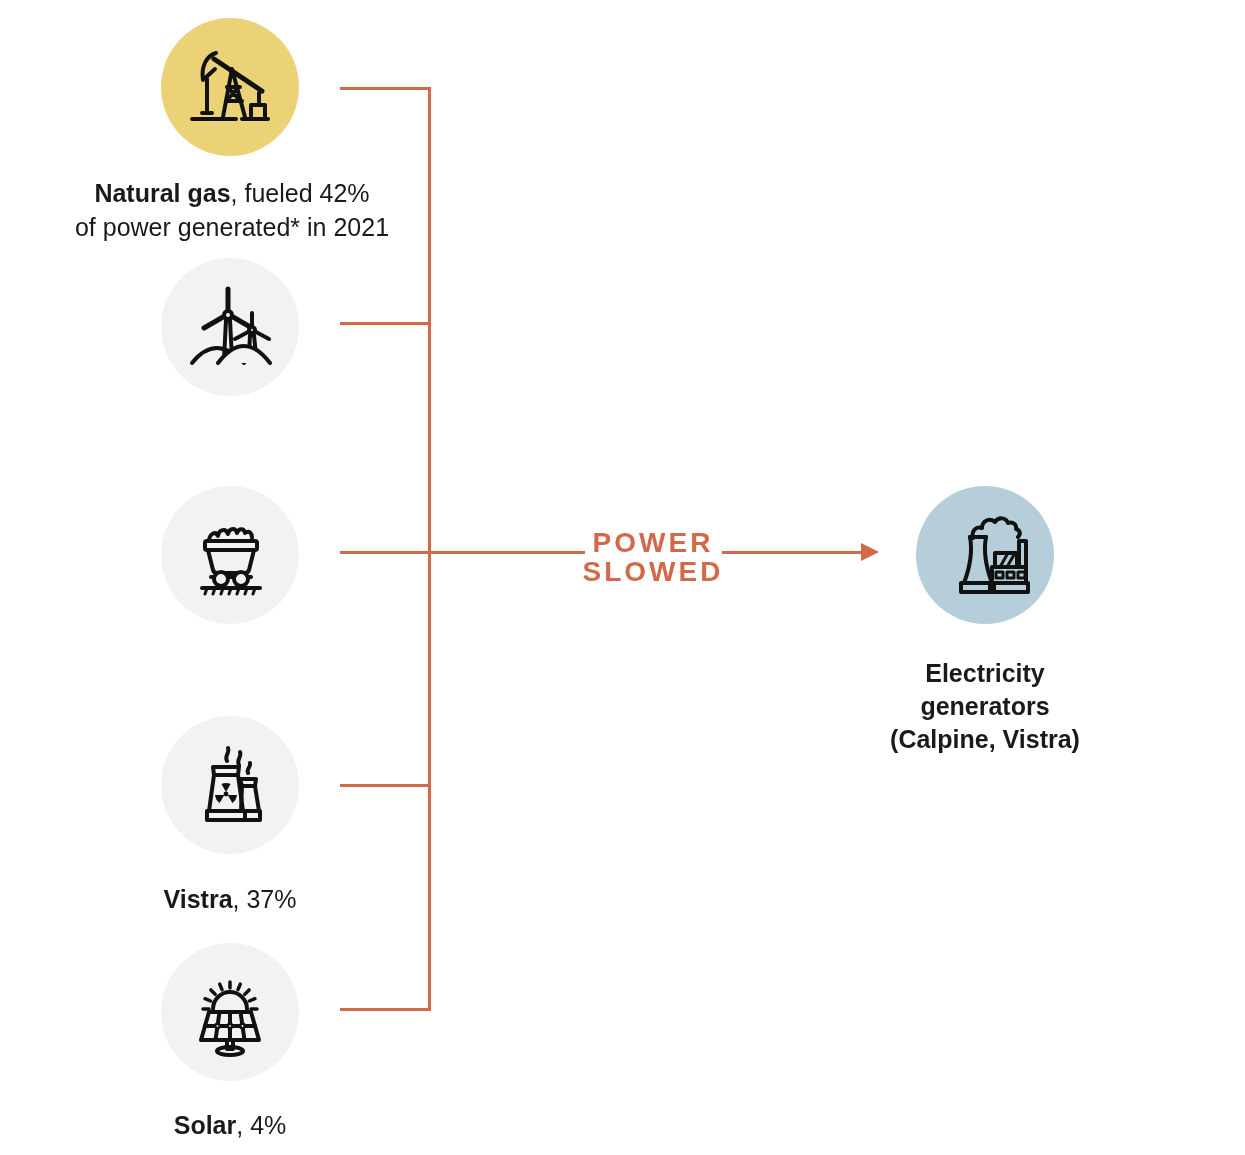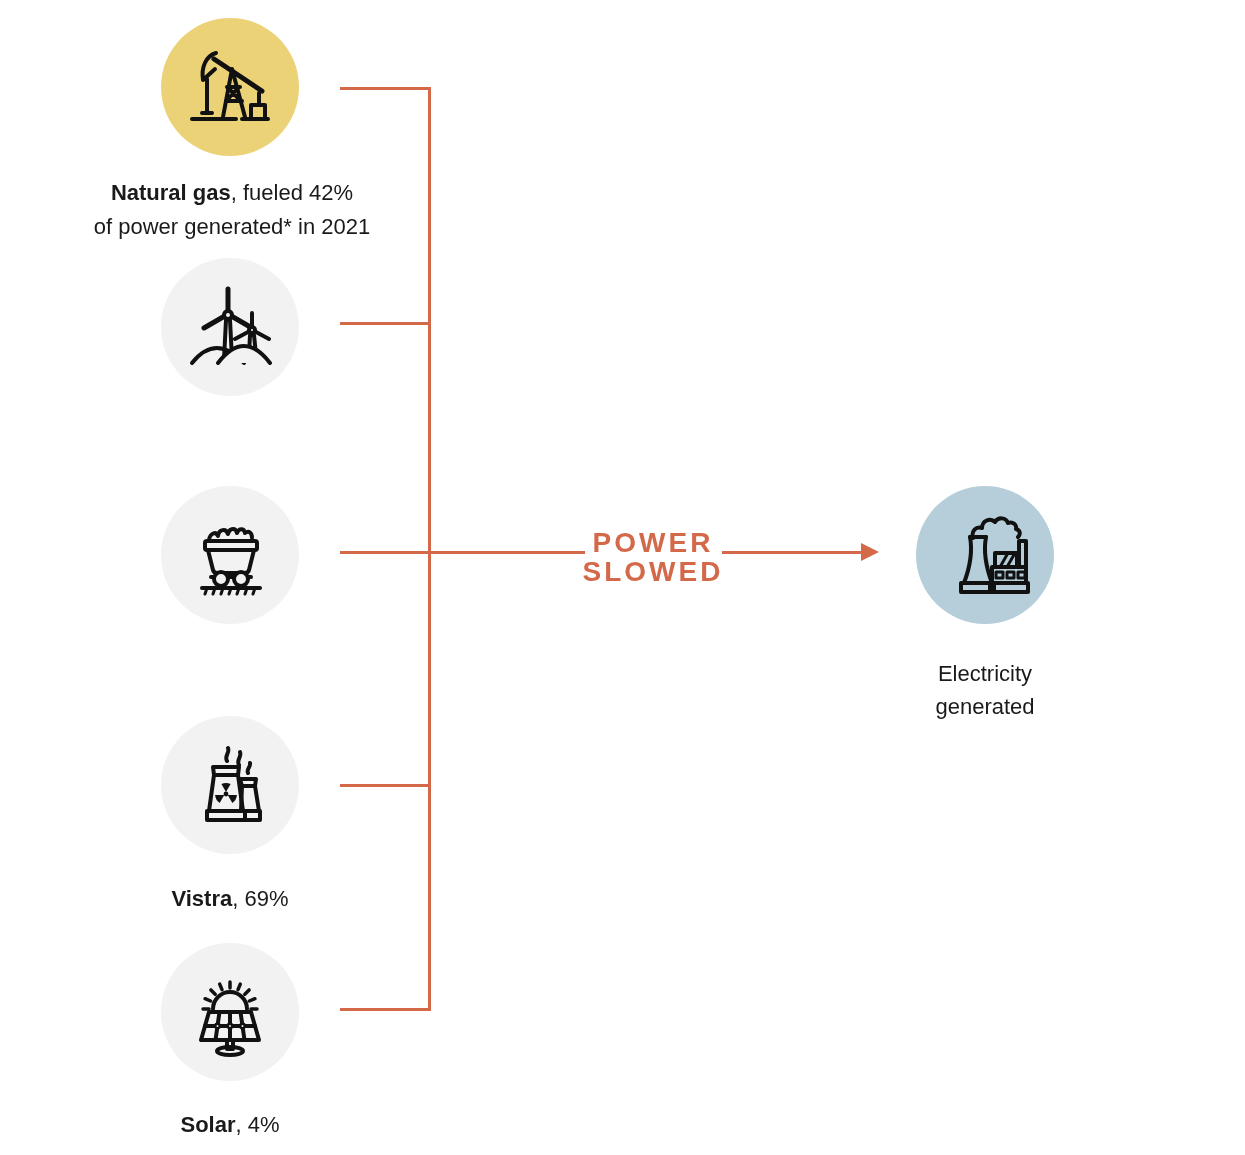--- a/index.html
+++ b/index.html
@@ -27,7 +27,7 @@
   .c-solar{left:161px;top:943px;}
   .c-generators{left:916px;top:486px;}
 
-  .label{position:absolute;text-align:center;font-size:22px;line-height:34px;color:var(--text);}
+  .label{position:absolute;text-align:center;font-size:25px;line-height:34px;color:var(--text);}
   .label b{font-weight:bold;}
   .l-naturalgas{left:32px;top:176px;width:400px;}
   .l-wind{left:55px;top:420px;width:350px;}

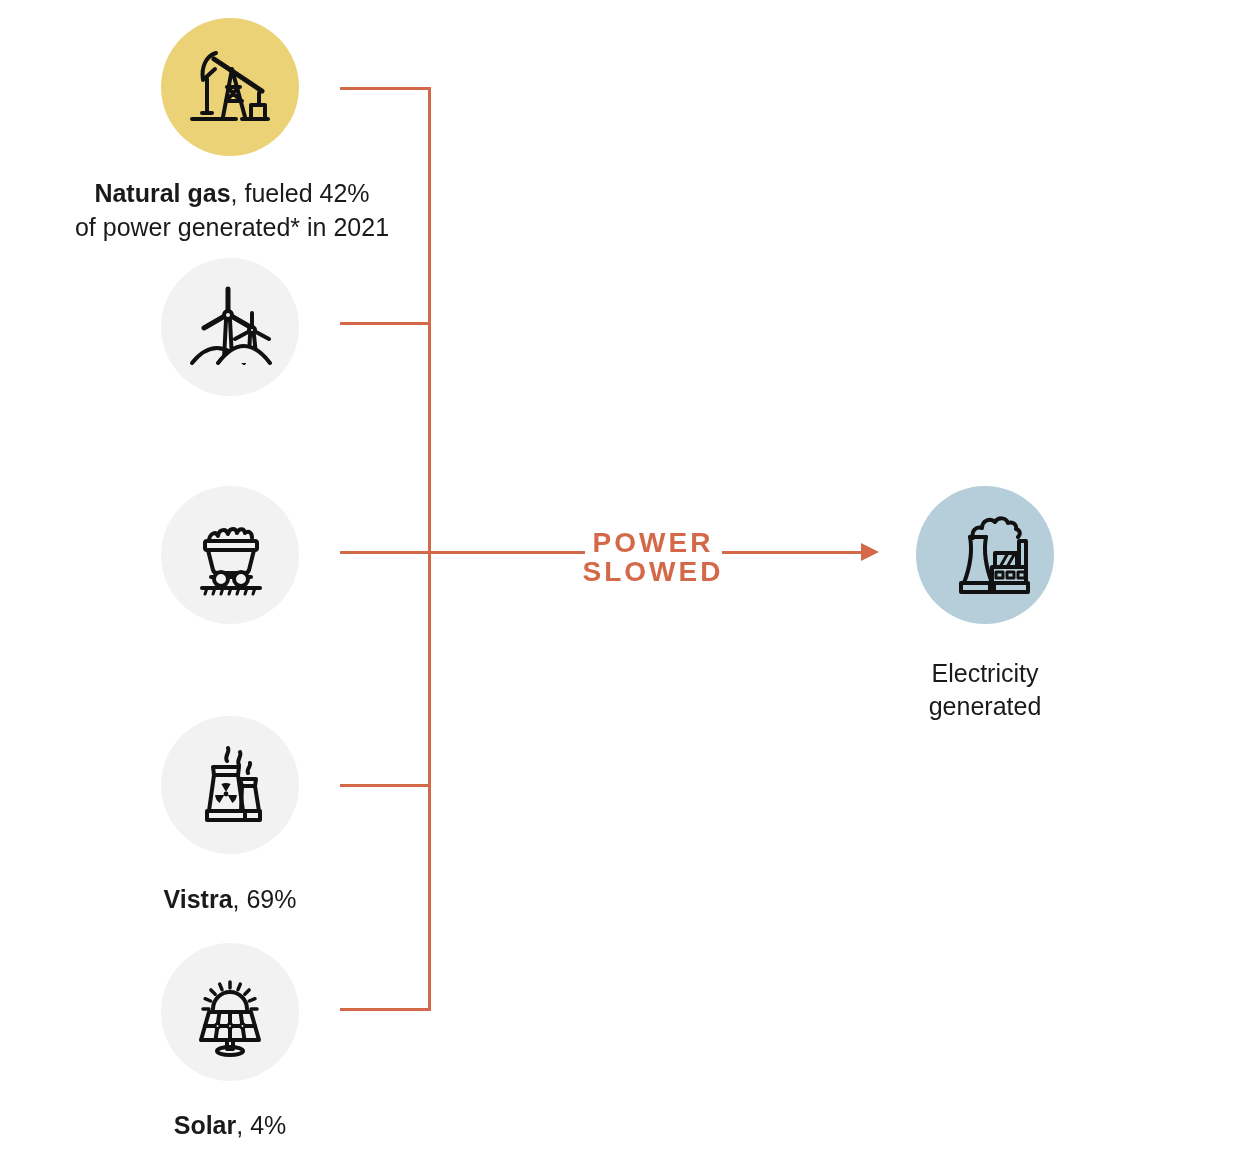--- a/index.html
+++ b/index.html
@@ -34,7 +34,7 @@
   .l-coal{left:55px;top:648px;width:350px;}
   .l-nuclear{left:55px;top:882px;width:350px;}
   .l-solar{left:55px;top:1108px;width:350px;text-align:center;}
-  .l-generators{left:835px;top:657px;width:300px;font-weight:normal;line-height:33px;}
+  .l-generators{left:835px;top:657px;width:300px;font-weight:bold;line-height:33px;}
 
   .hline{position:absolute;height:3px;background:var(--accent);}
   .vline{position:absolute;width:3px;background:var(--accent);}

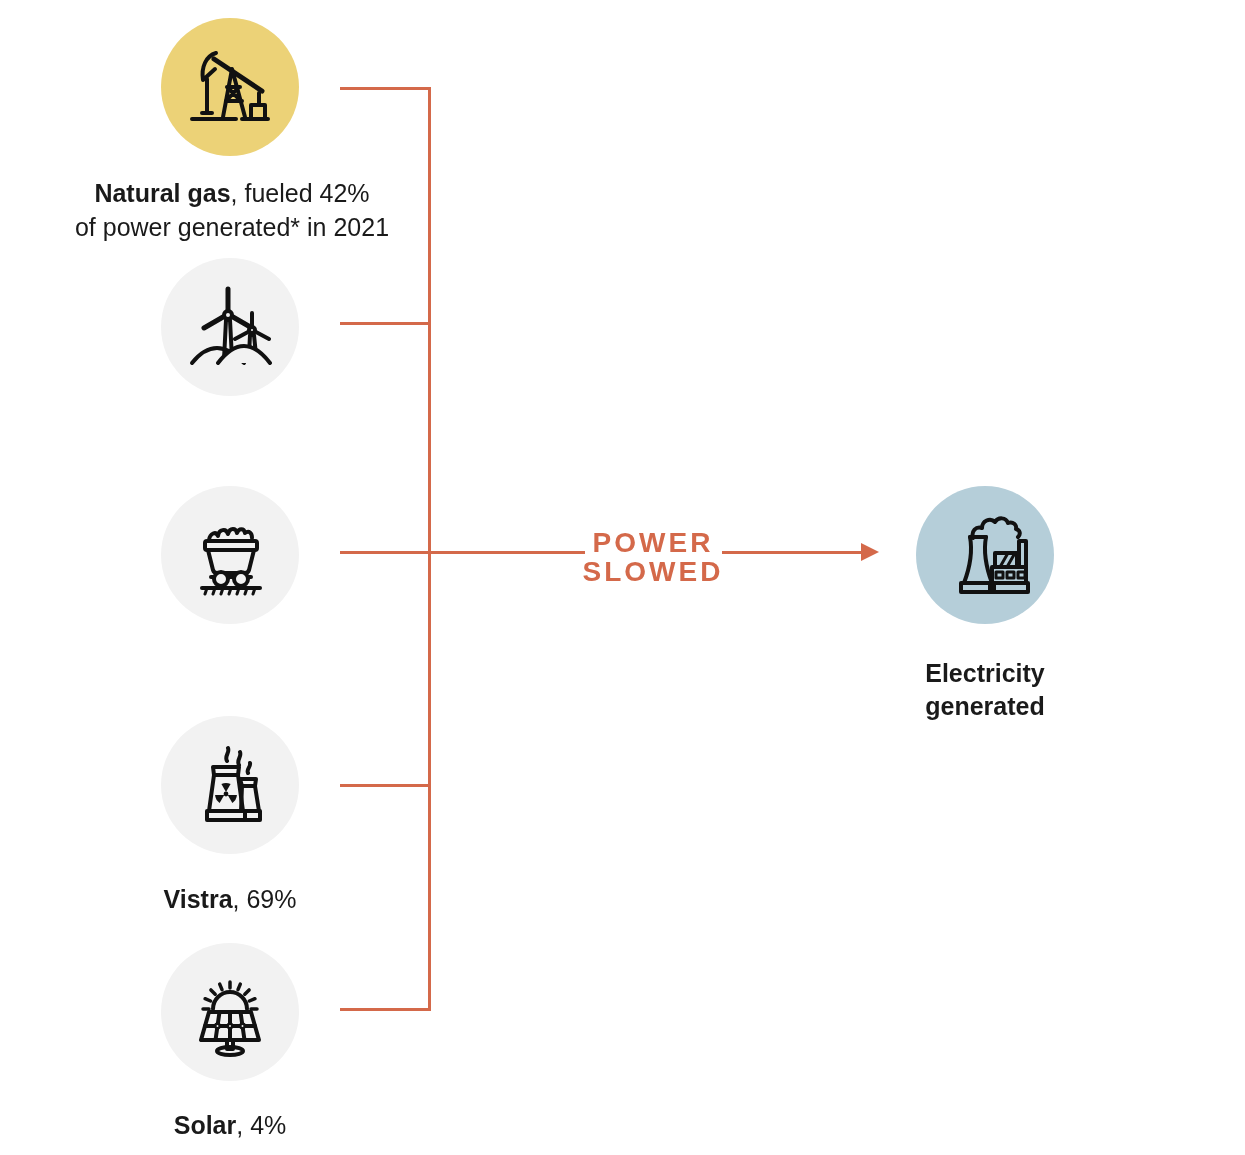--- a/index.html
+++ b/index.html
@@ -186,7 +186,7 @@
   </div>
   <div class="label l-generators">
     <div>Electricity</div>
-    <div>generated</div>
+    <div>generators</div>
   </div>
 
 </div>

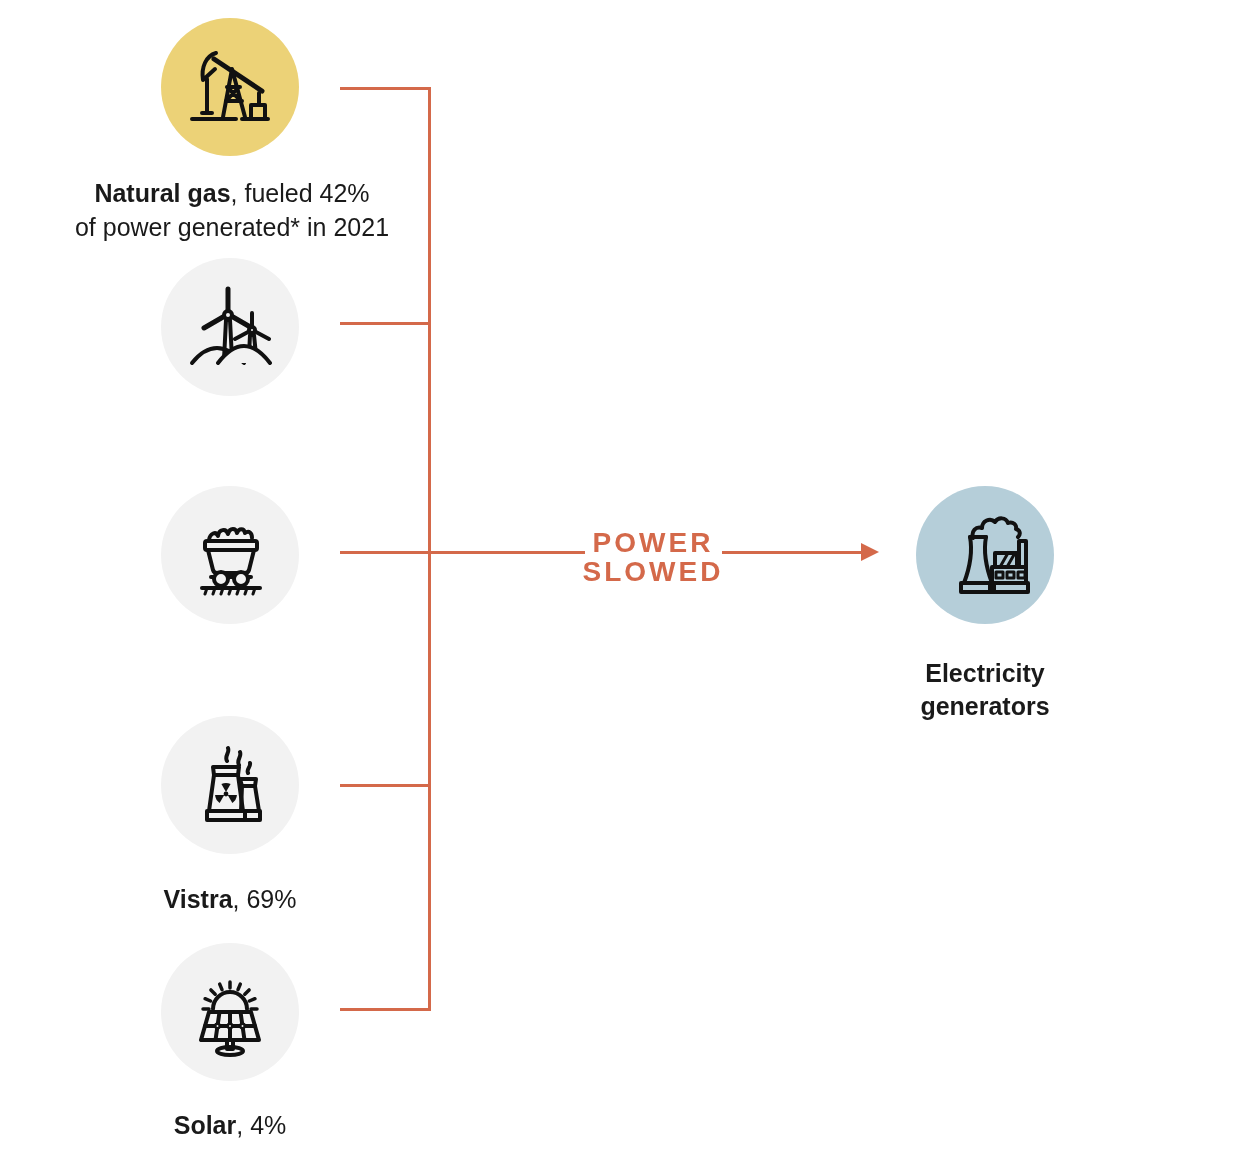--- a/index.html
+++ b/index.html
@@ -187,6 +187,7 @@
   <div class="label l-generators">
     <div>Electricity</div>
     <div>generators</div>
+    <div>(Calpine, Vistra)</div>
   </div>
 
 </div>

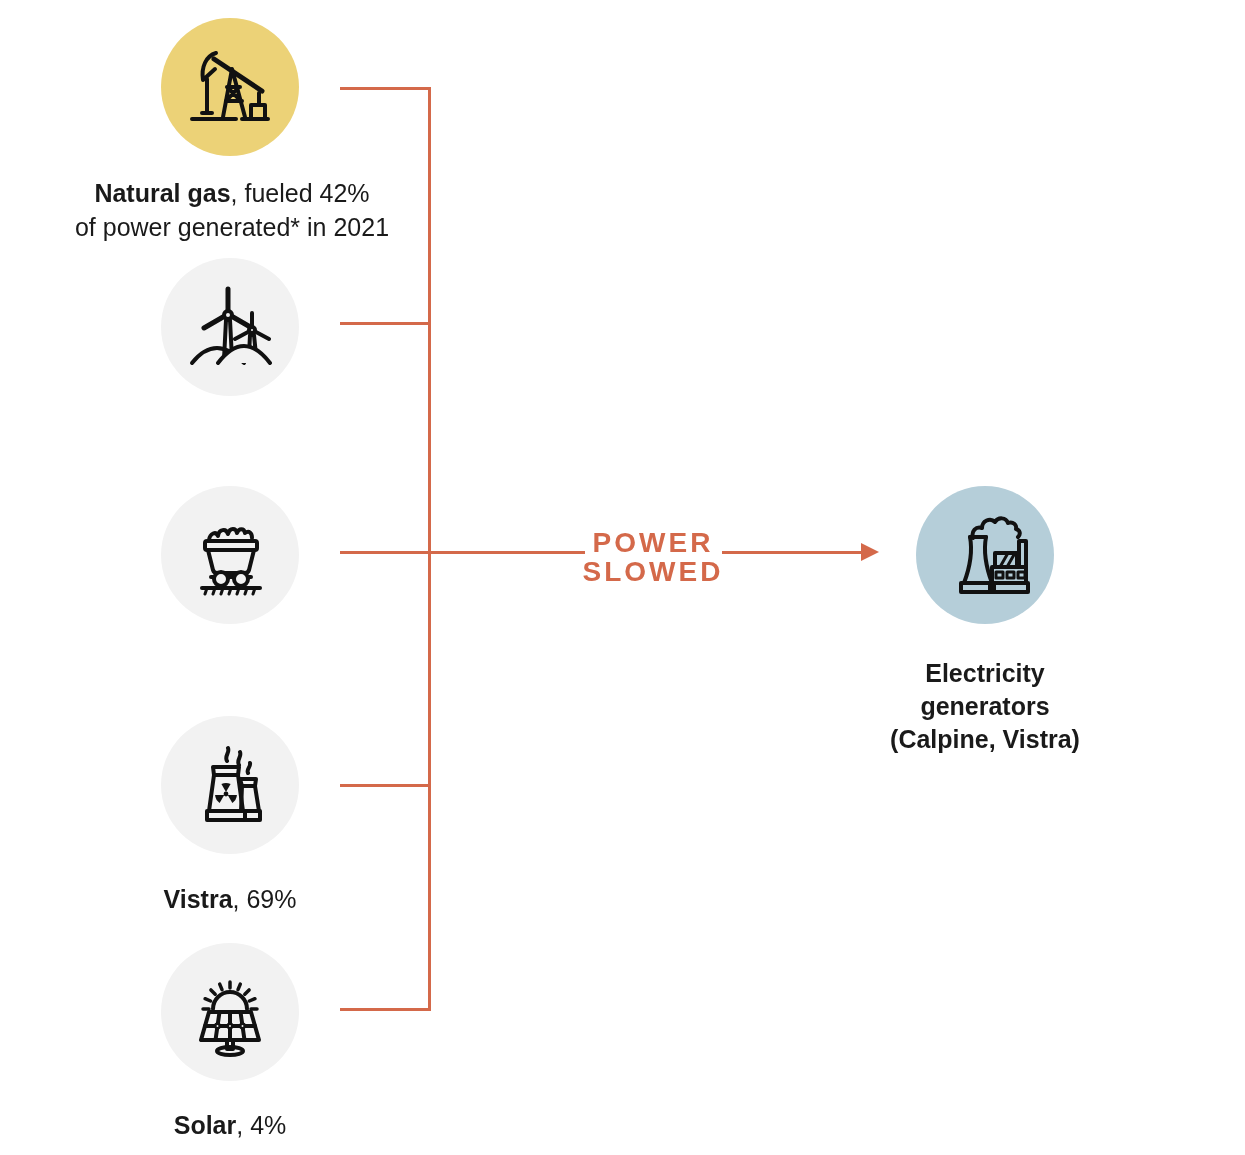--- a/index.html
+++ b/index.html
@@ -137,7 +137,7 @@
     </svg>
   </div>
   <div class="label l-nuclear">
-    <b>Vistra</b><span>, 69%</span>
+    <b>Vistra</b><span>, 37%</span>
   </div>
 
   <div class="circle src c-solar">

